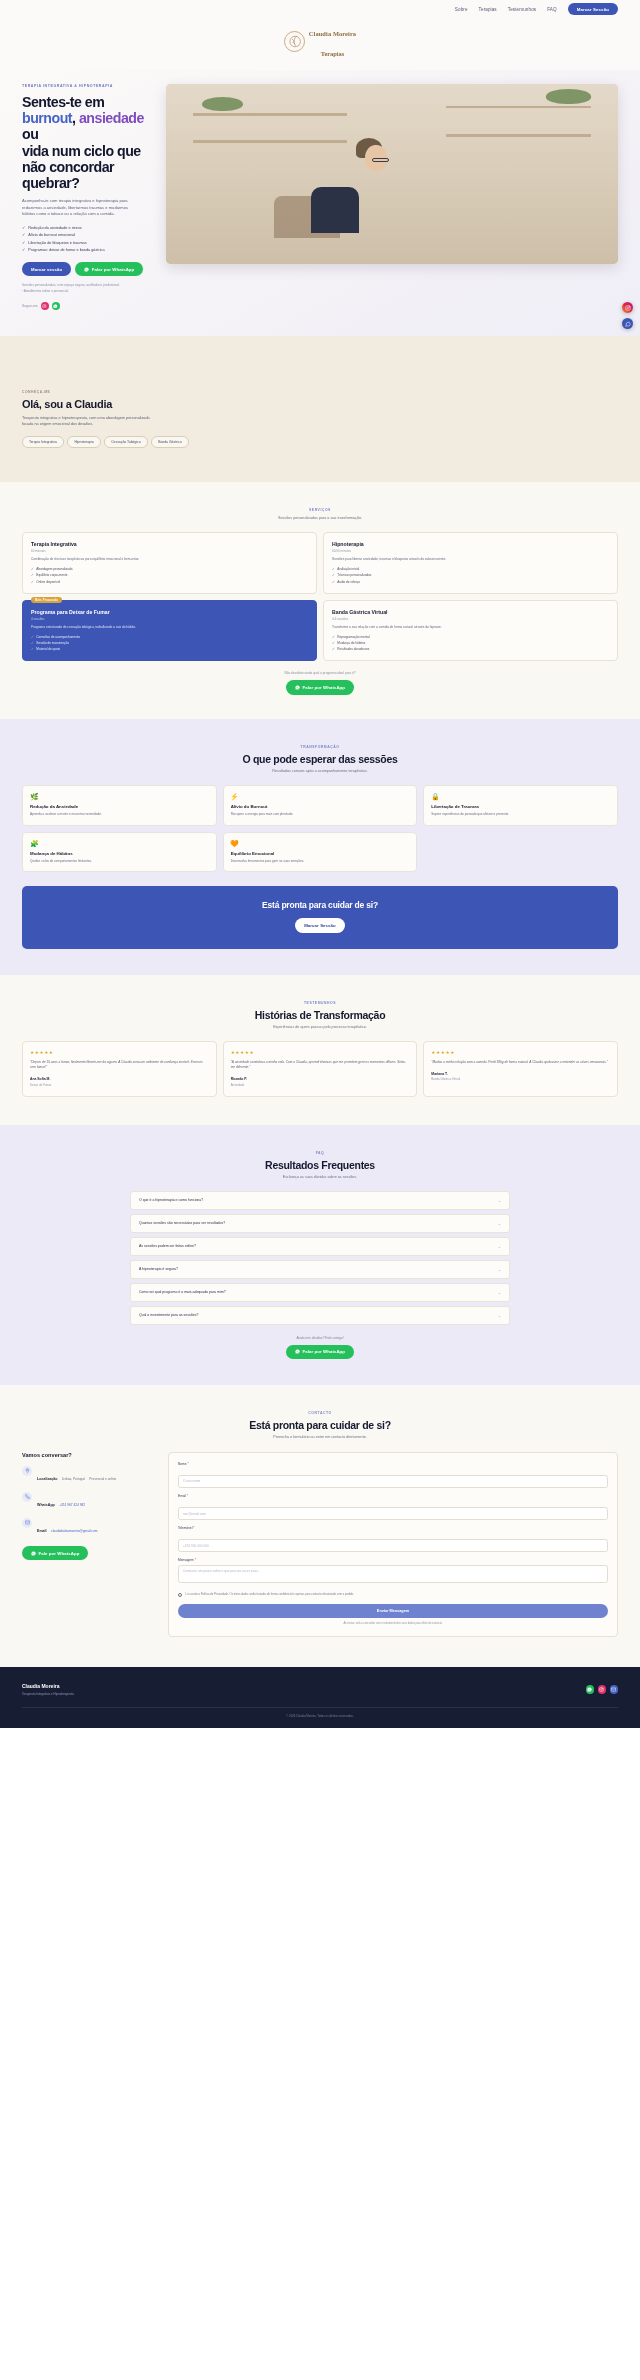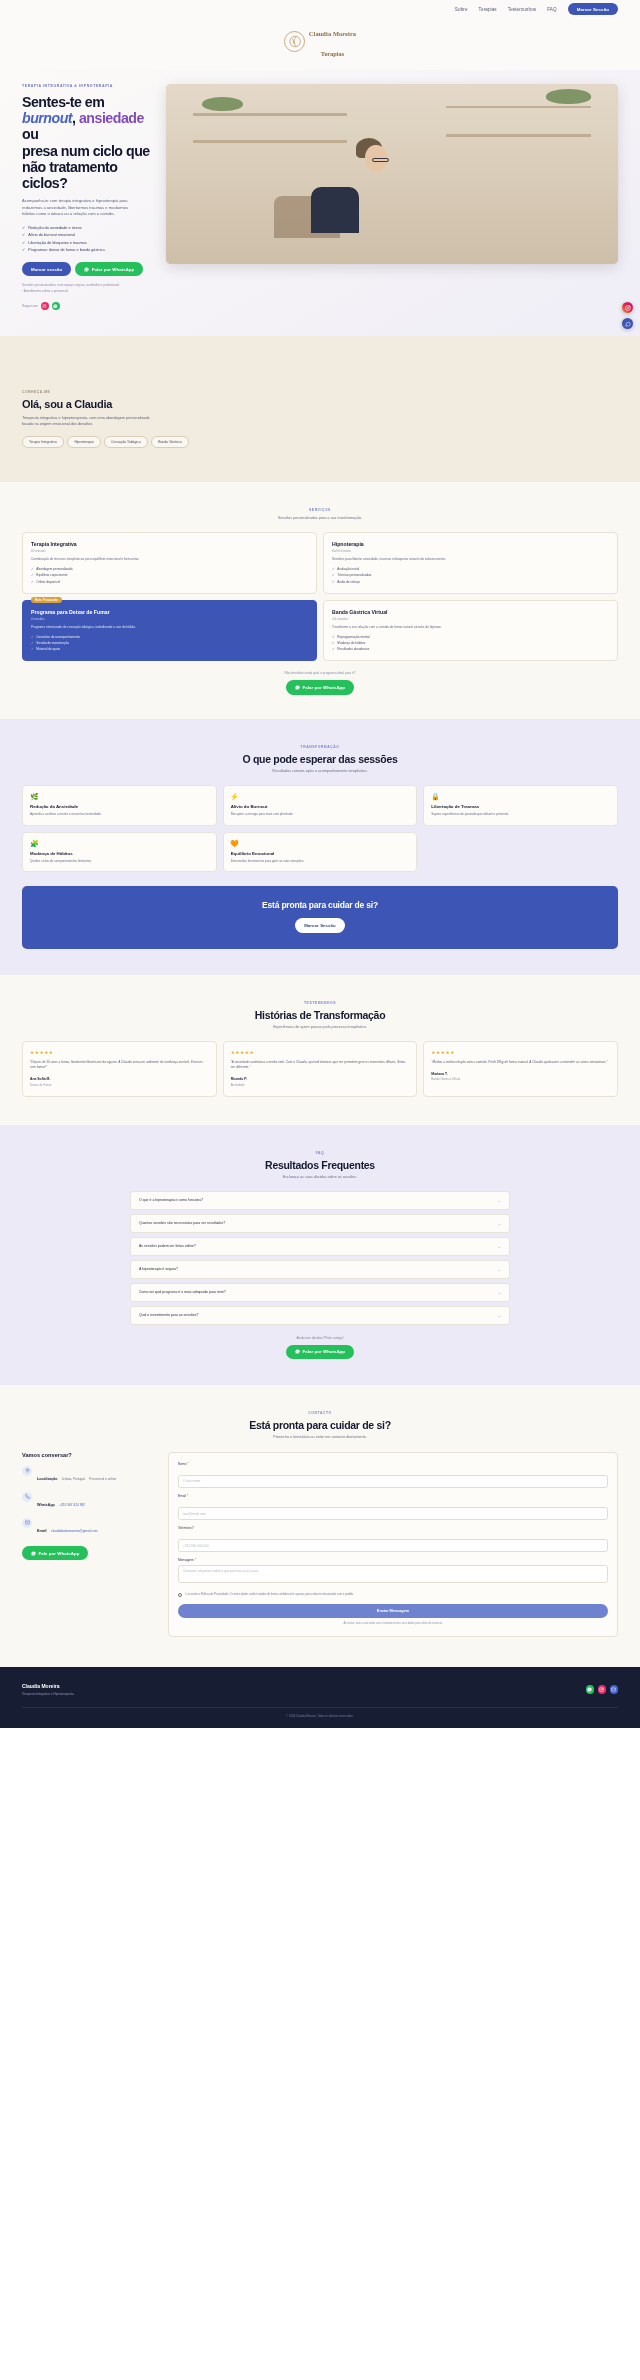--- a/index.html
+++ b/index.html
@@ -79,7 +79,7 @@
     font-size: 14.2px; line-height: 1.14; font-weight: 800;
     letter-spacing: -.5px; color: #12162e;
   }
-  .hero-h1 .c-burnout { color: #4763c8; font-style: italic; }
+  .hero-h1 .c-burnout { color: #4763c8; }
   .hero-h1 .c-ans { color: #7f4bbf; }
   .hero-p {
     margin-top: 7px; font-size: 4.1px; line-height: 1.62; color: #5d6280;

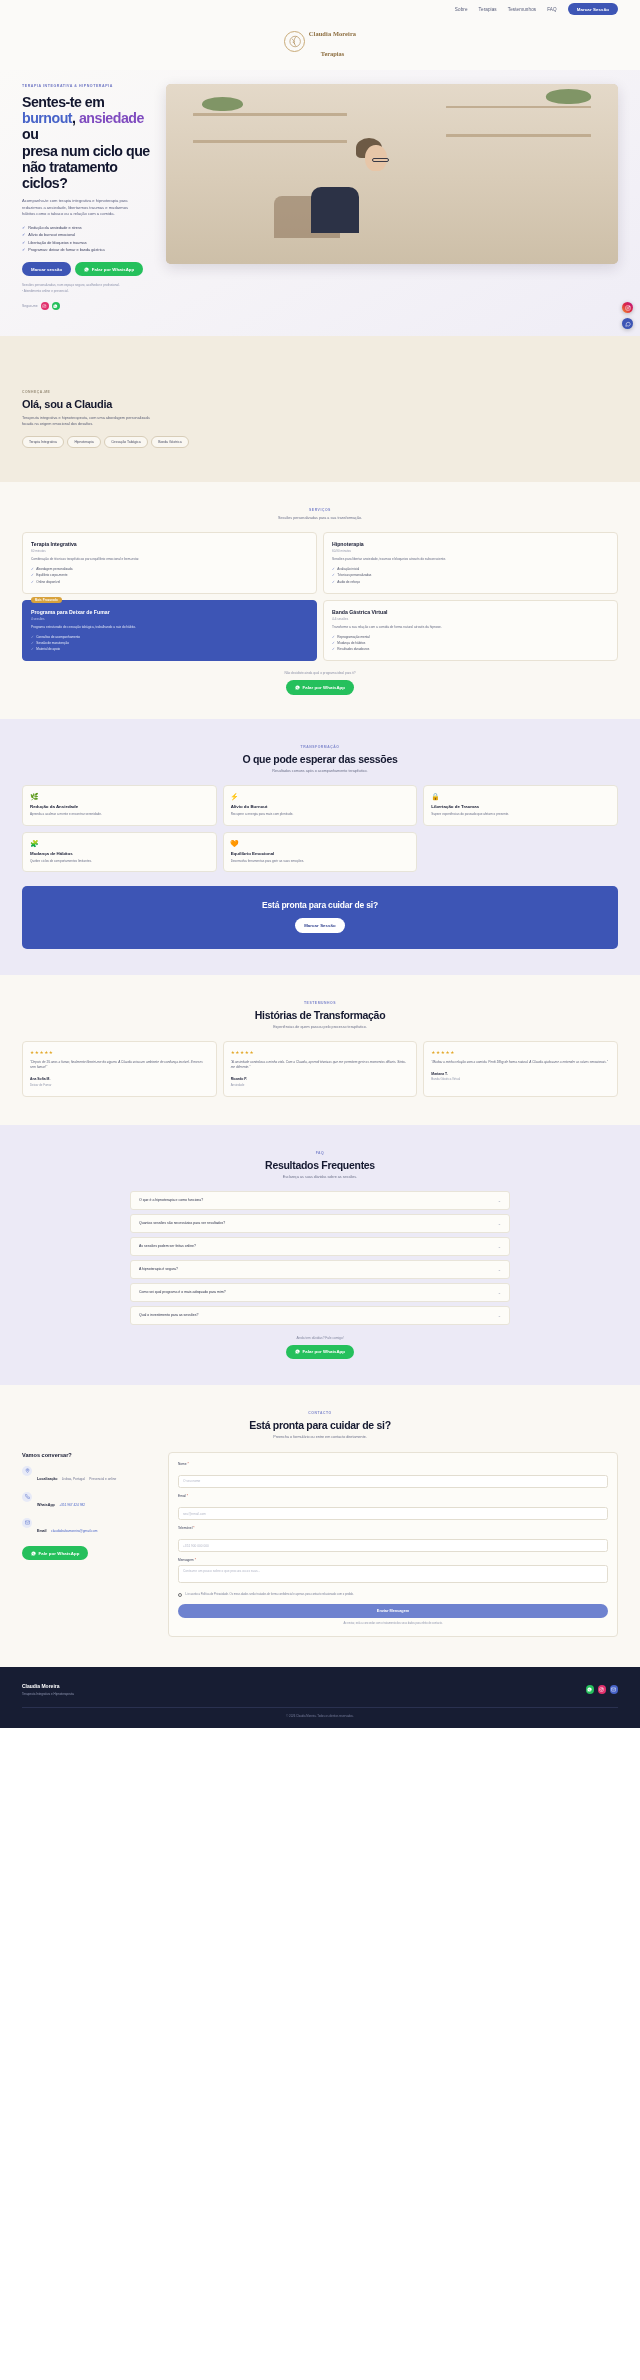--- a/index.html
+++ b/index.html
@@ -336,7 +336,7 @@
       <h1 class="hero-h1">
         <span>Sentes-te em</span><br>
         <span class="c-burnout">burnout</span><span>, </span><span class="c-ans">ansiedade</span><span> ou</span><br>
-        <span>presa num ciclo que</span><br>
+        <span>vida num ciclo que</span><br>
         <span>não tratamento</span><br>
         <span>ciclos?</span>
       </h1>

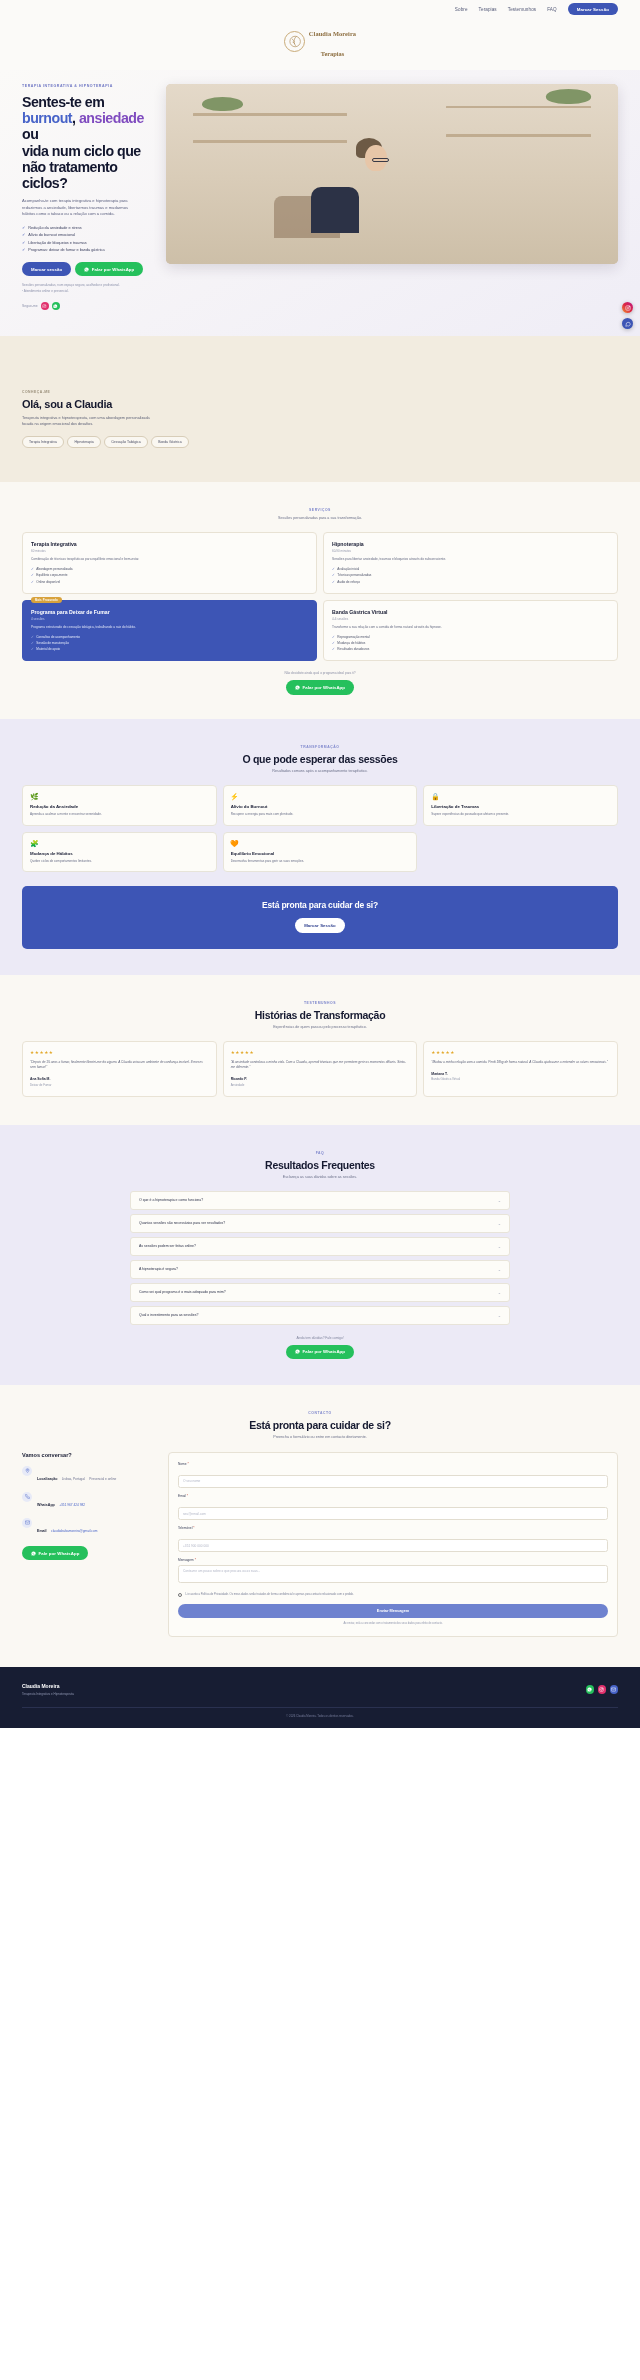--- a/index.html
+++ b/index.html
@@ -337,7 +337,7 @@
         <span>Sentes-te em</span><br>
         <span class="c-burnout">burnout</span><span>, </span><span class="c-ans">ansiedade</span><span> ou</span><br>
         <span>vida num ciclo que</span><br>
-        <span>não tratamento</span><br>
+        <span>não concordar</span><br>
         <span>ciclos?</span>
       </h1>
       <p class="hero-p">Acompanho-te com terapia integrativa e hipnoterapia para reduzirmos a ansiedade, libertarmos traumas e mudarmos hábitos como o tabaco ou a relação com a comida.</p>

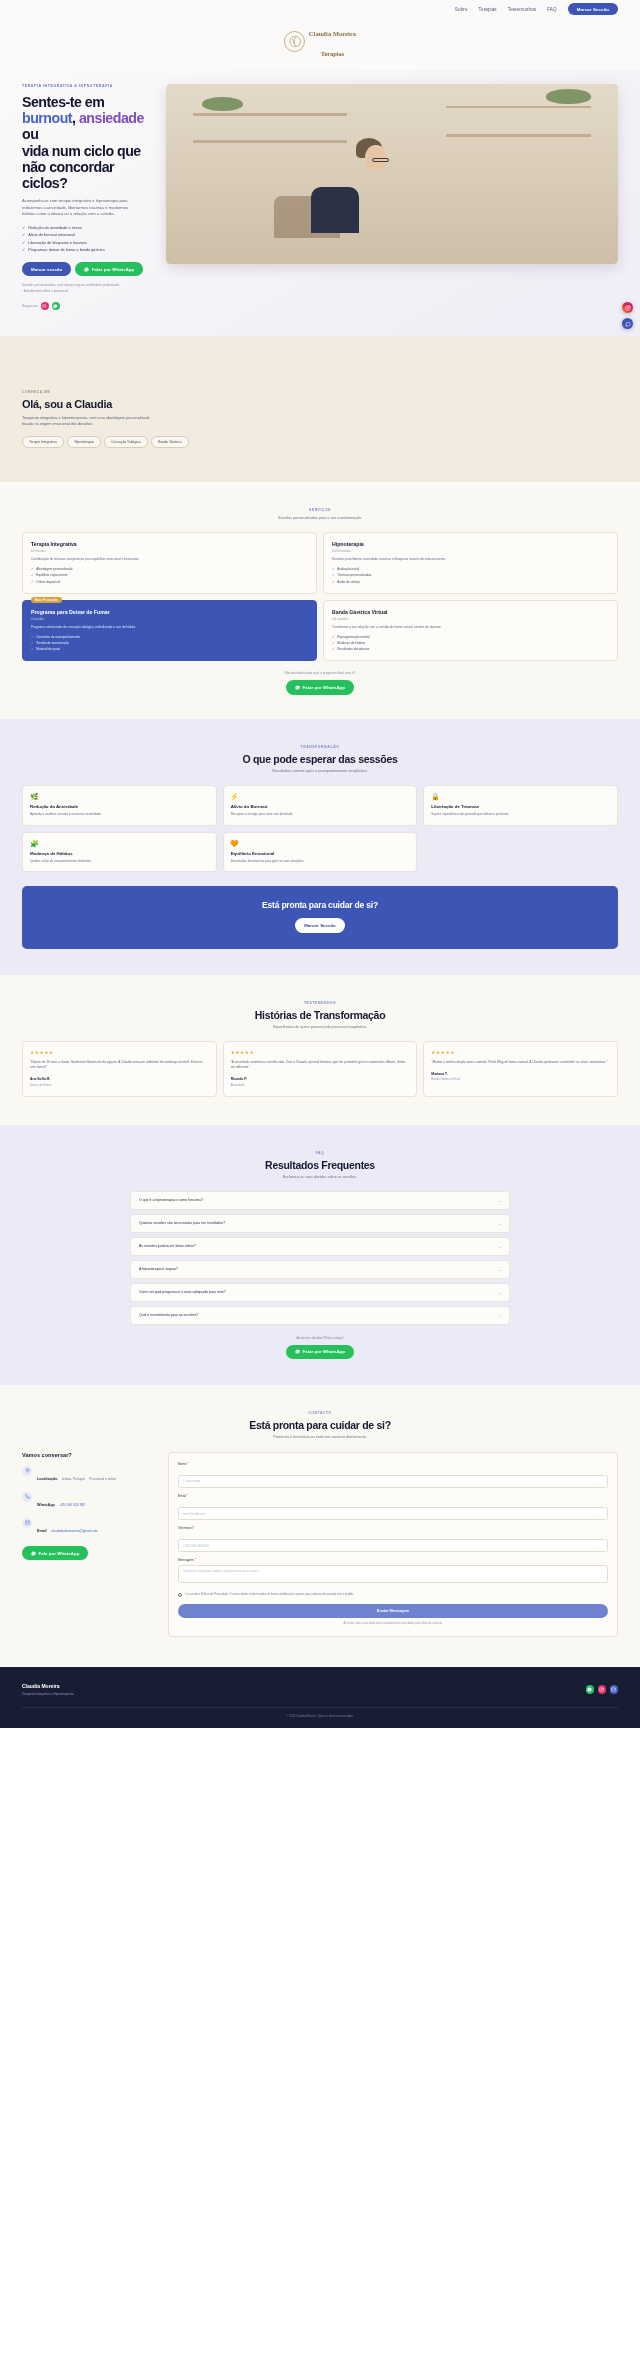--- a/index.html
+++ b/index.html
@@ -338,7 +338,7 @@
         <span class="c-burnout">burnout</span><span>, </span><span class="c-ans">ansiedade</span><span> ou</span><br>
         <span>vida num ciclo que</span><br>
         <span>não concordar</span><br>
-        <span>ciclos?</span>
+        <span>quebrar?</span>
       </h1>
       <p class="hero-p">Acompanho-te com terapia integrativa e hipnoterapia para reduzirmos a ansiedade, libertarmos traumas e mudarmos hábitos como o tabaco ou a relação com a comida.</p>
       <ul class="hero-list">

